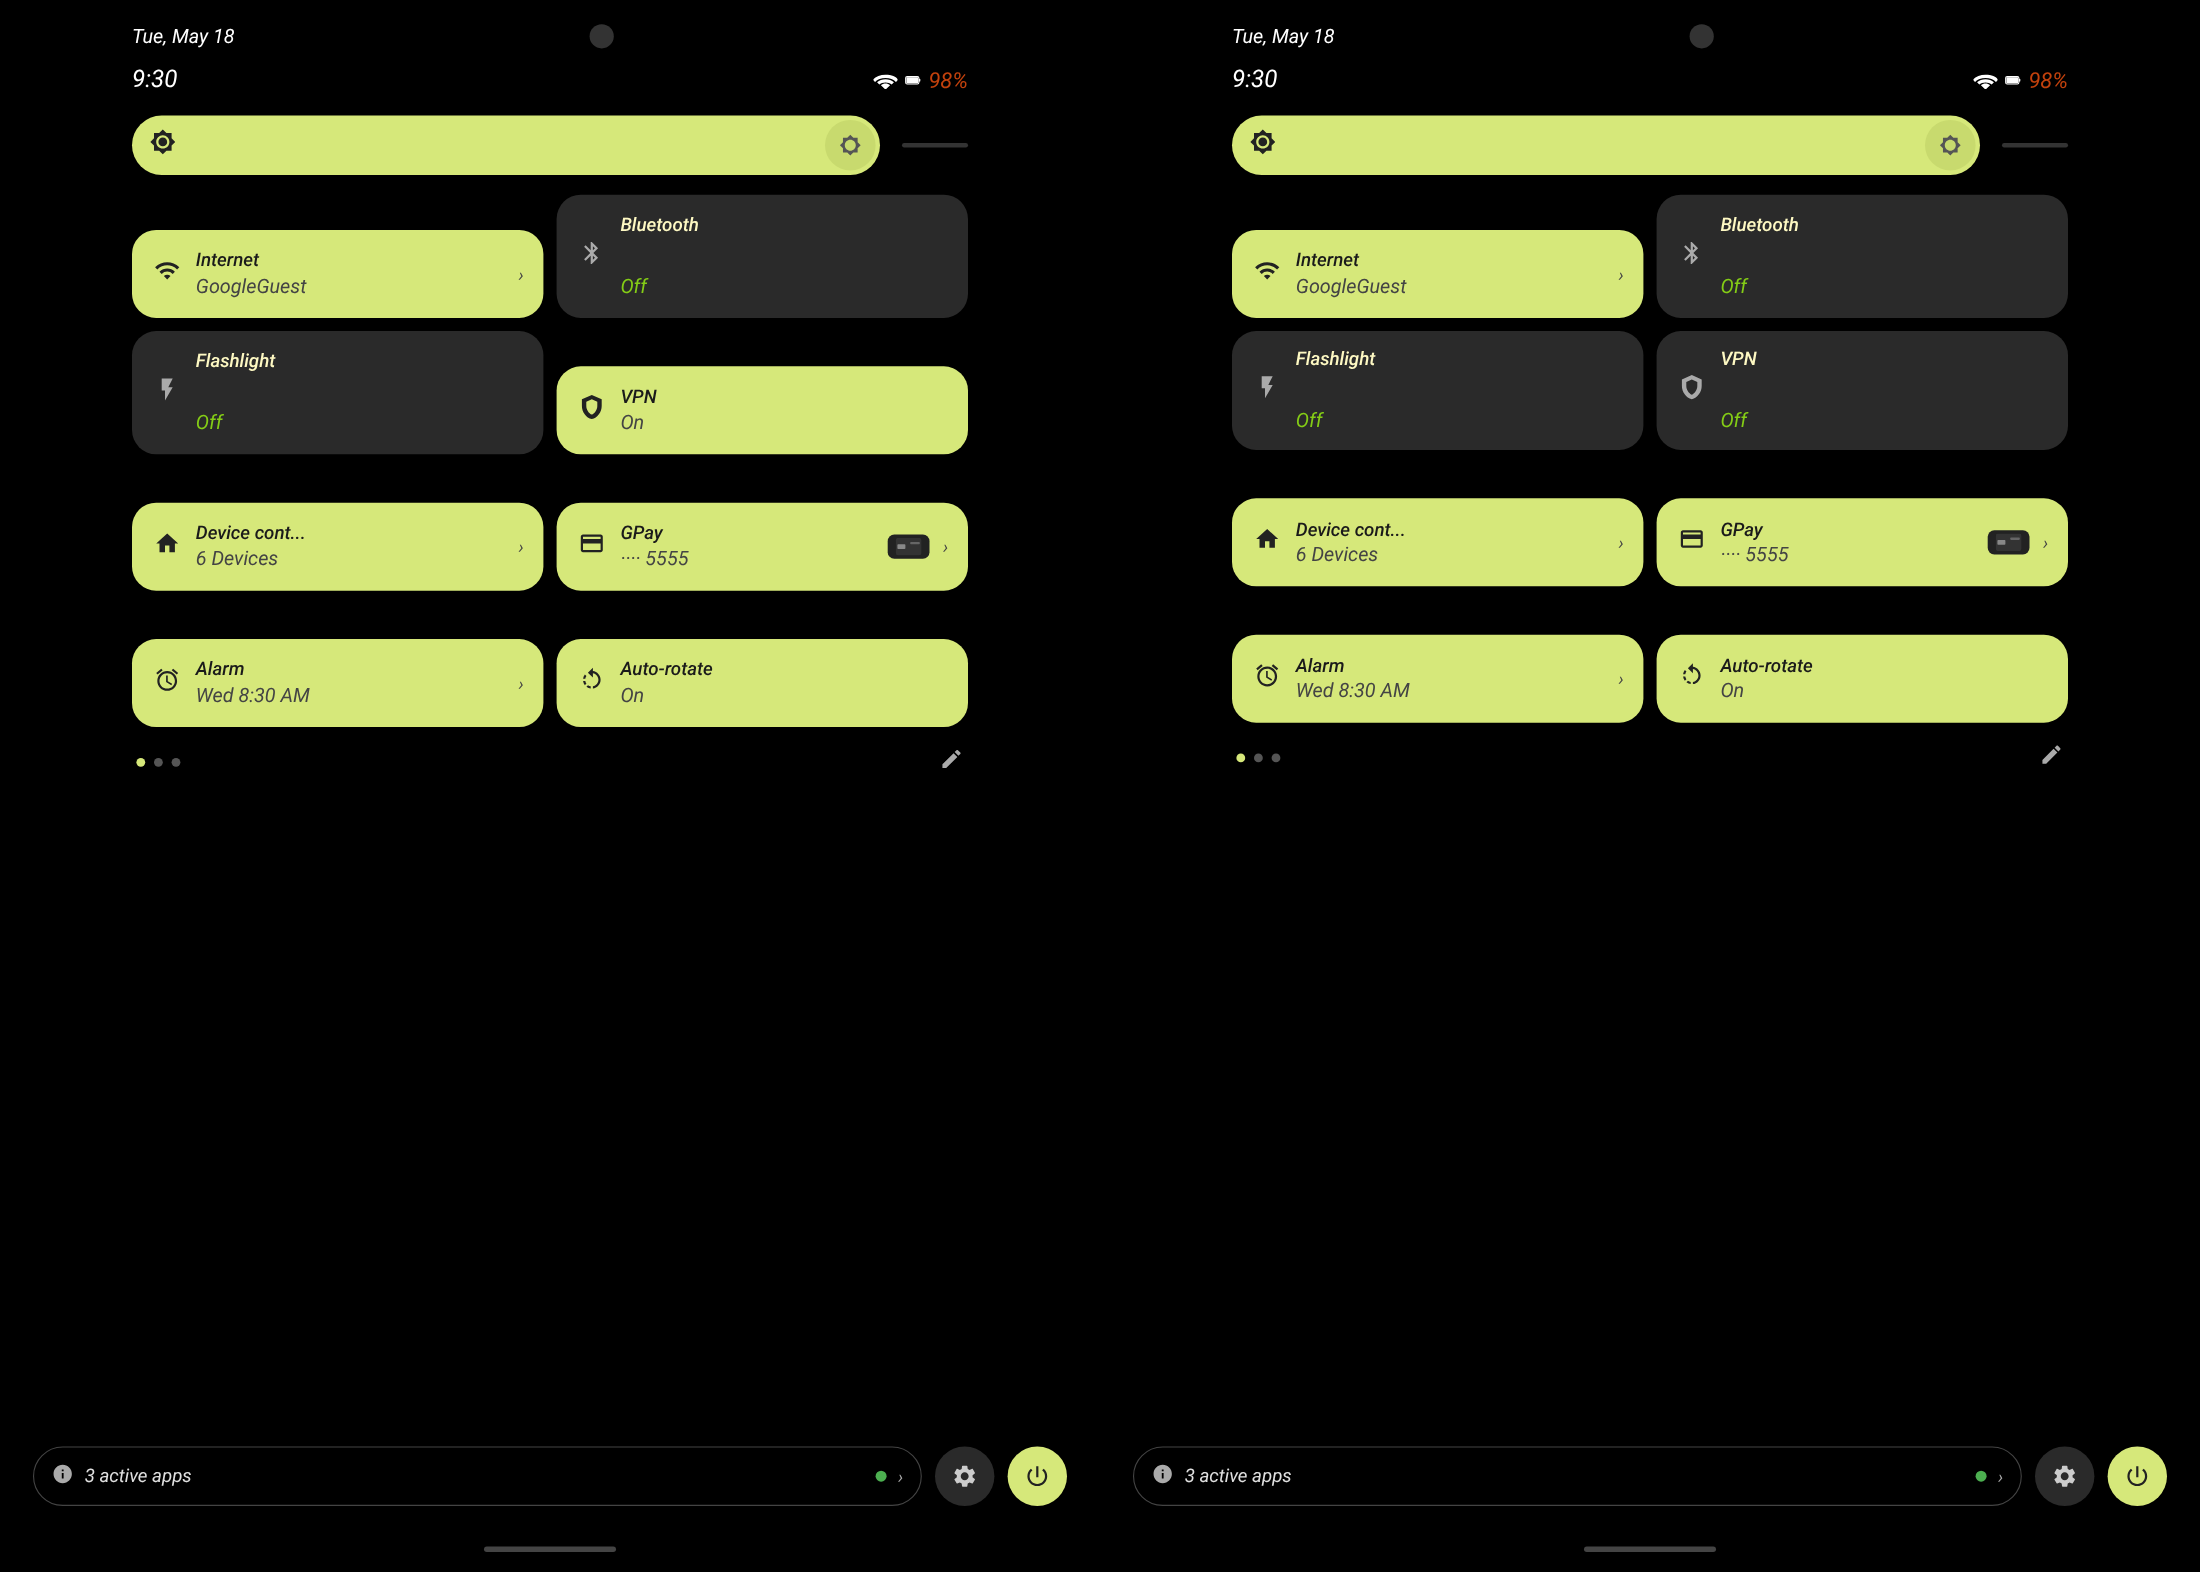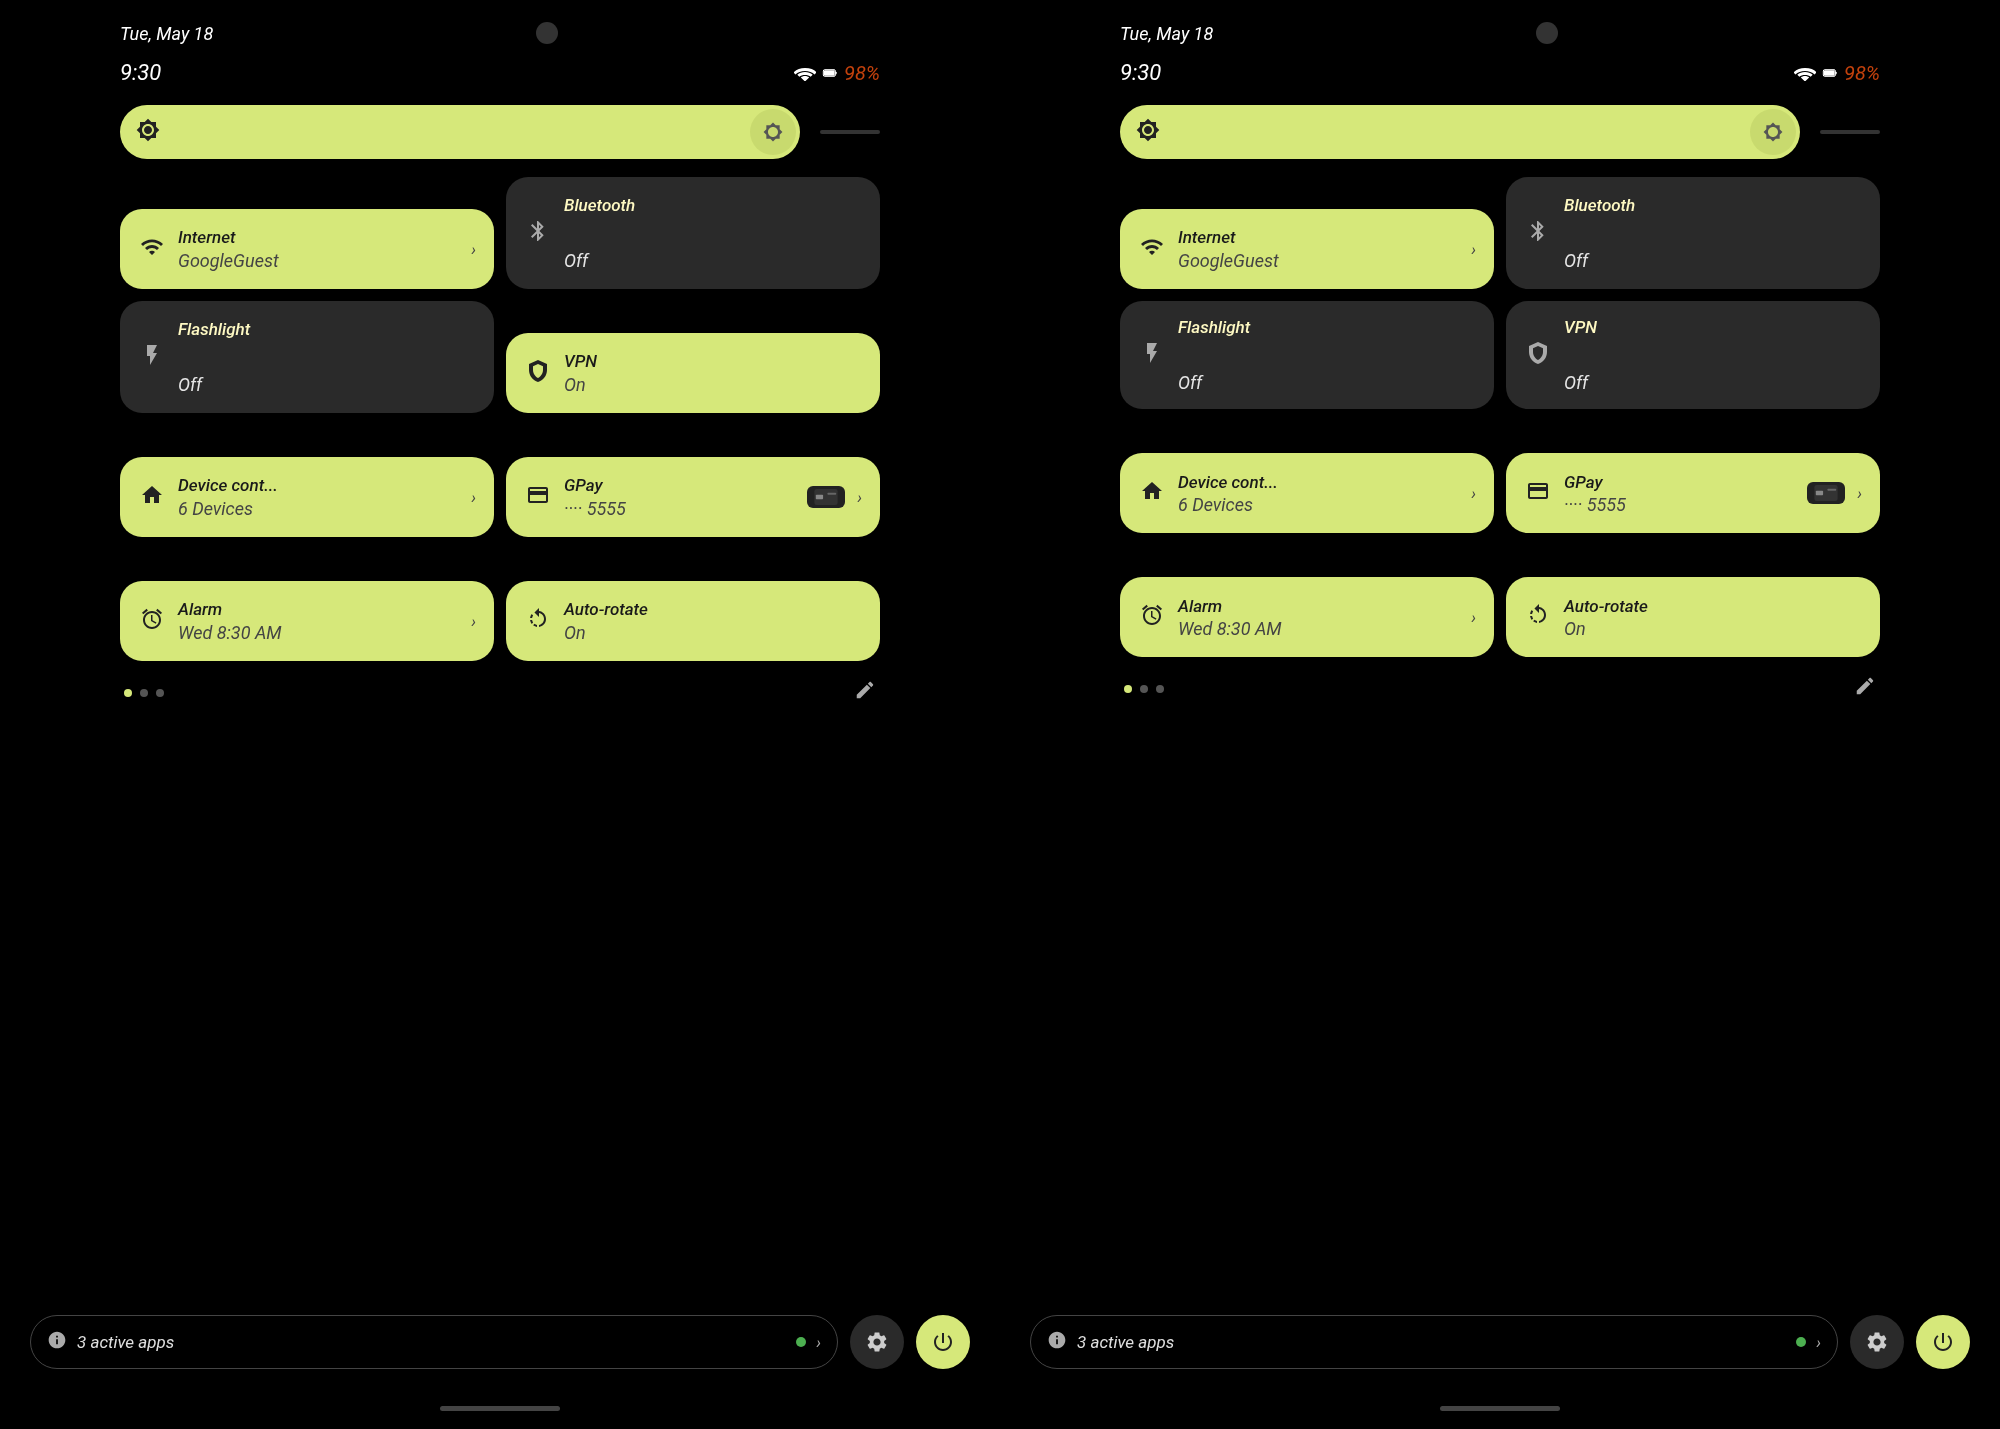--- a/index.html
+++ b/index.html
@@ -158,7 +158,7 @@
       margin-top: 2px;
     }
     .tile-active .tile-subtitle { color: #444; }
-    .tile-inactive .tile-subtitle { color: #e5e5e5; margin-top: 35px; }
+    .tile-inactive .tile-subtitle { color: #84cc16; margin-top: 35px; }
     .tile-arrow {
       font-size: 16px;
       color: #555;

